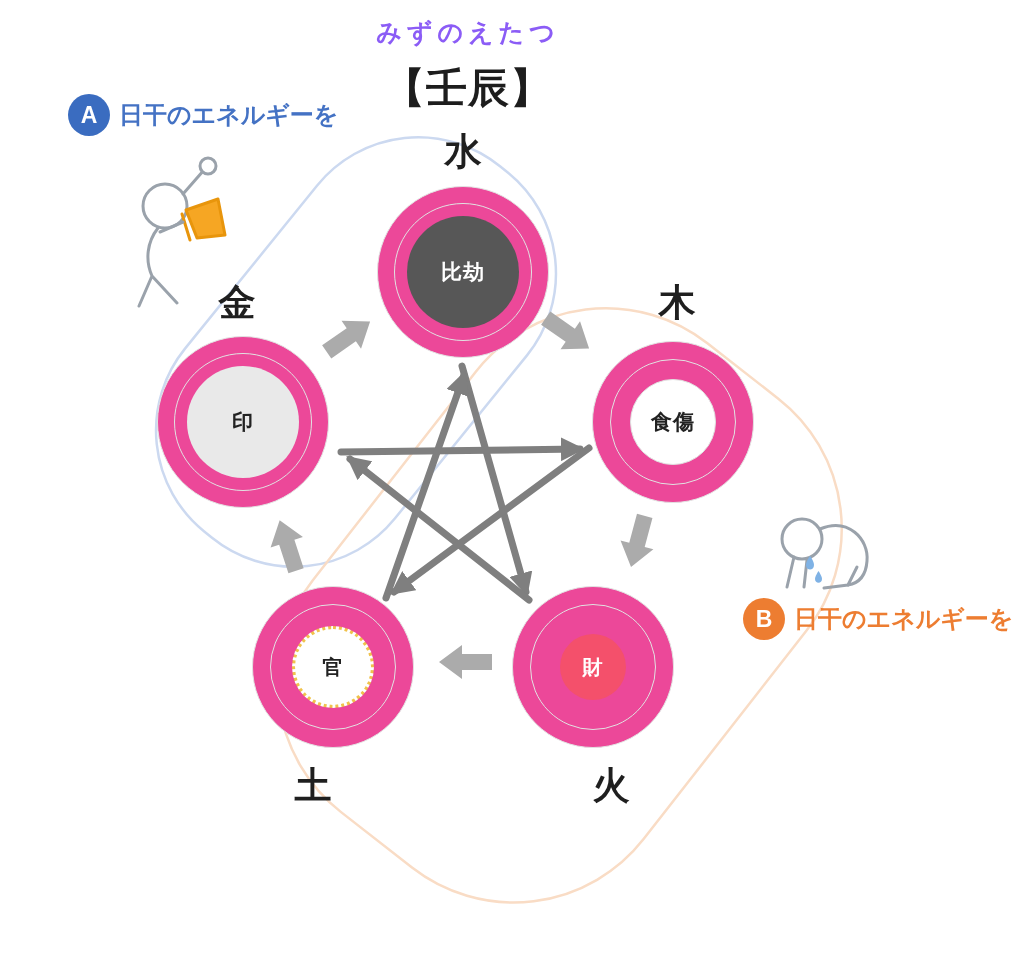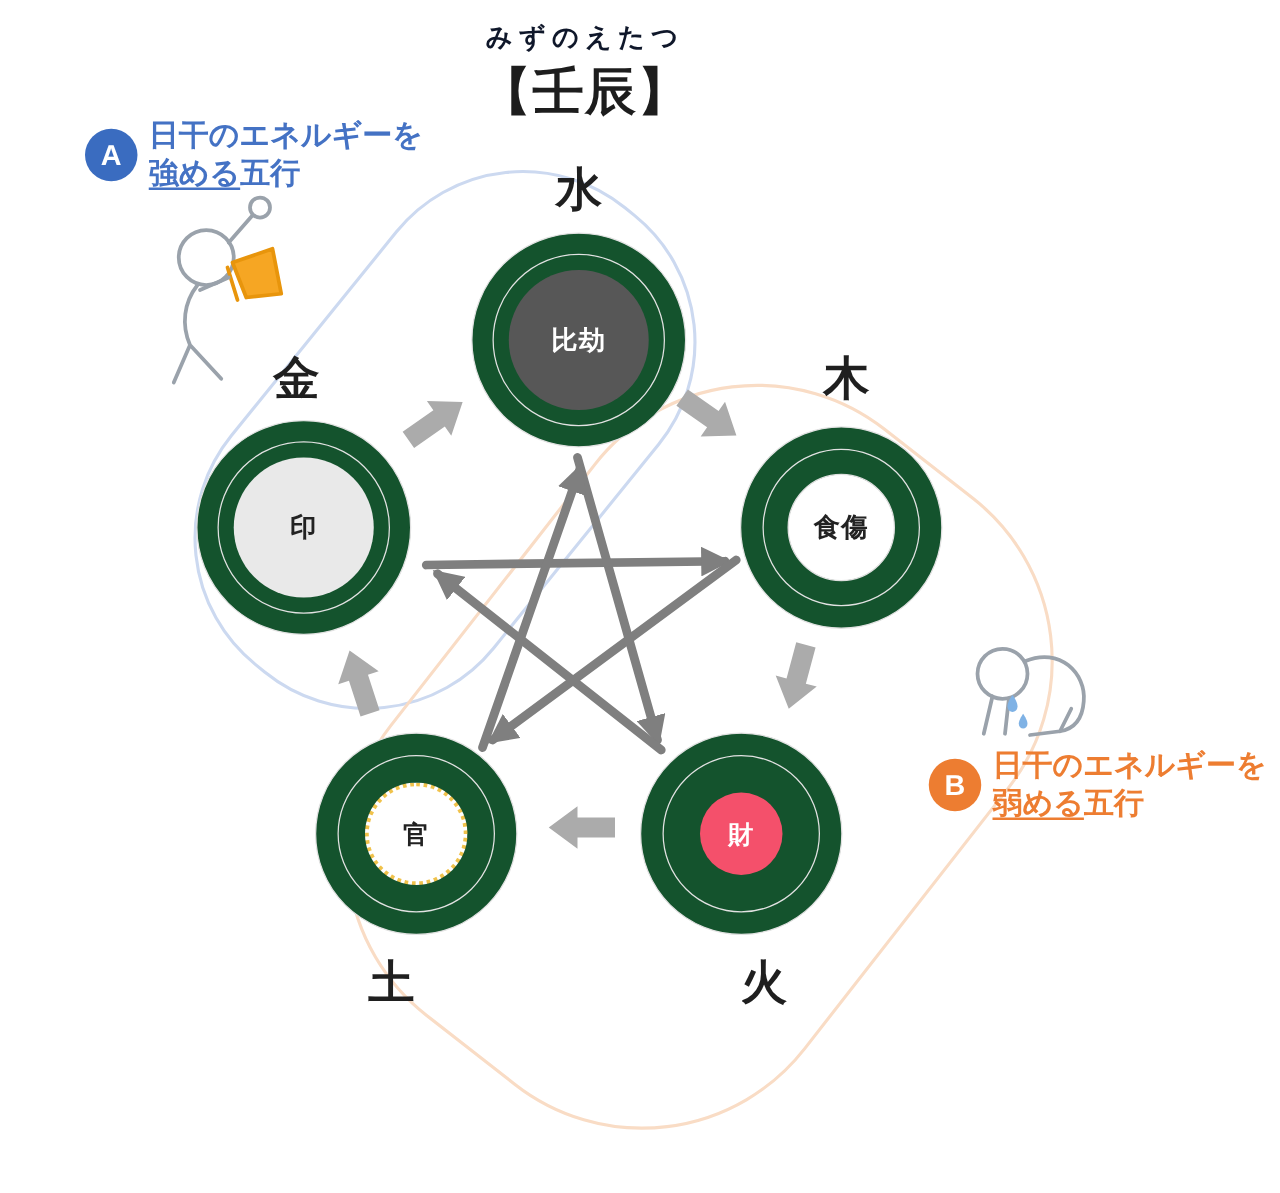--- a/index.html
+++ b/index.html
@@ -13,7 +13,7 @@
 
   
   .title-block { position: absolute; top: 16px; left: 318px; width: 300px; text-align: center; z-index: 3; }
-  .furigana { font-size: 21px; font-weight: bold; letter-spacing: 5px; color: #0f172a; }
+  .furigana { font-size: 25px; font-weight: bold; letter-spacing: 5px; color: #8b5cf6; }
   .main-title { font-size: 41px; font-weight: bold; color: #1d1d1d; margin-top: 2px; letter-spacing: 1px; }
 
   

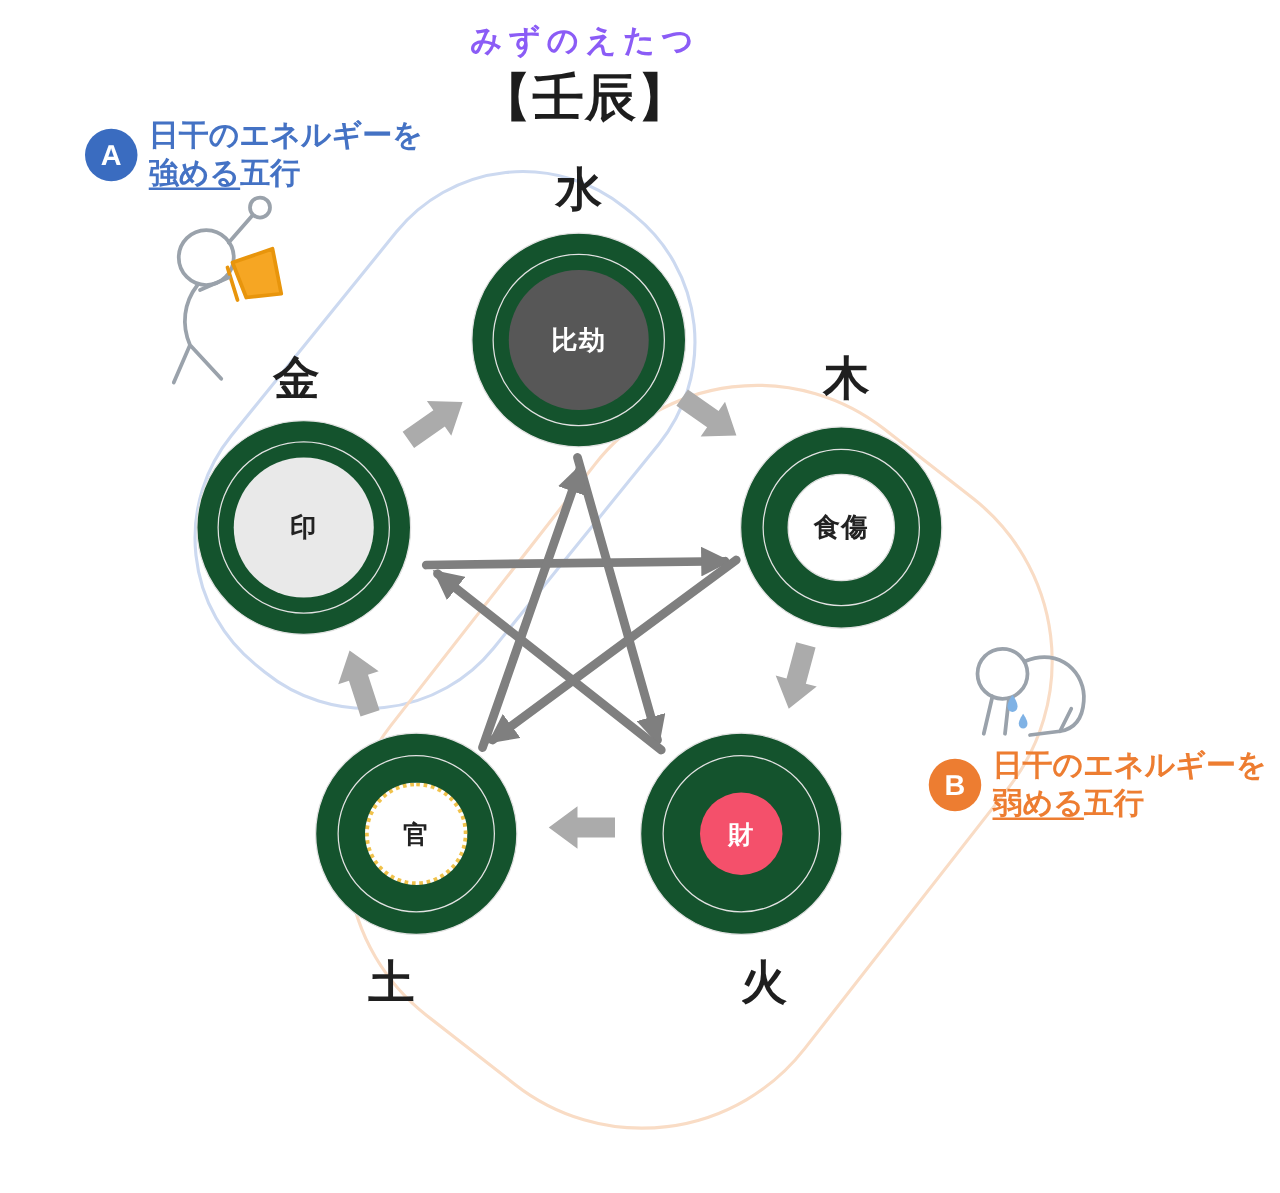--- a/index.html
+++ b/index.html
@@ -14,7 +14,7 @@
   
   .title-block { position: absolute; top: 16px; left: 318px; width: 300px; text-align: center; z-index: 3; }
   .furigana { font-size: 25px; font-weight: bold; letter-spacing: 5px; color: #8b5cf6; }
-  .main-title { font-size: 41px; font-weight: bold; color: #1d1d1d; margin-top: 2px; letter-spacing: 1px; }
+  .main-title { font-size: 41px; font-weight: bold; color: #1d1d1d; margin-top: 12px; letter-spacing: 1px; }
 
   
   .legend { position: absolute; display: flex; align-items: center; gap: 9px; z-index: 4; }

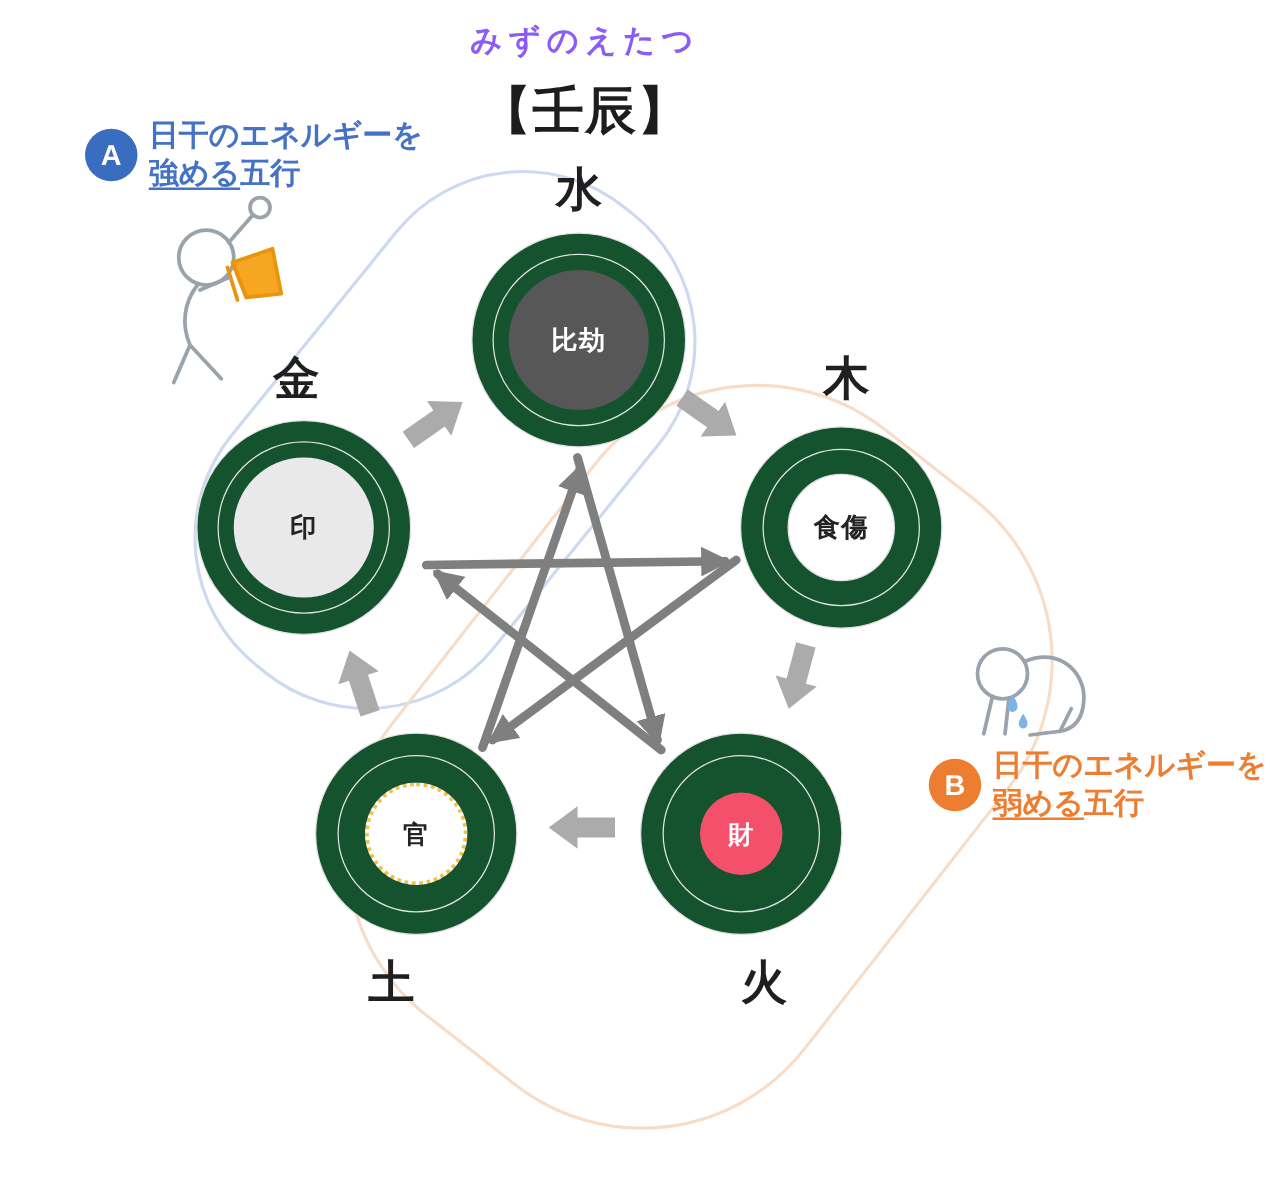--- a/index.html
+++ b/index.html
@@ -120,7 +120,6 @@
     <div class="badge badge-a">A</div>
     <div class="legend-text legend-text-a">
       <div>日干のエネルギーを</div>
-      <div><span class="underline">強める</span><span>五行</span></div>
     </div>
   </div>
 

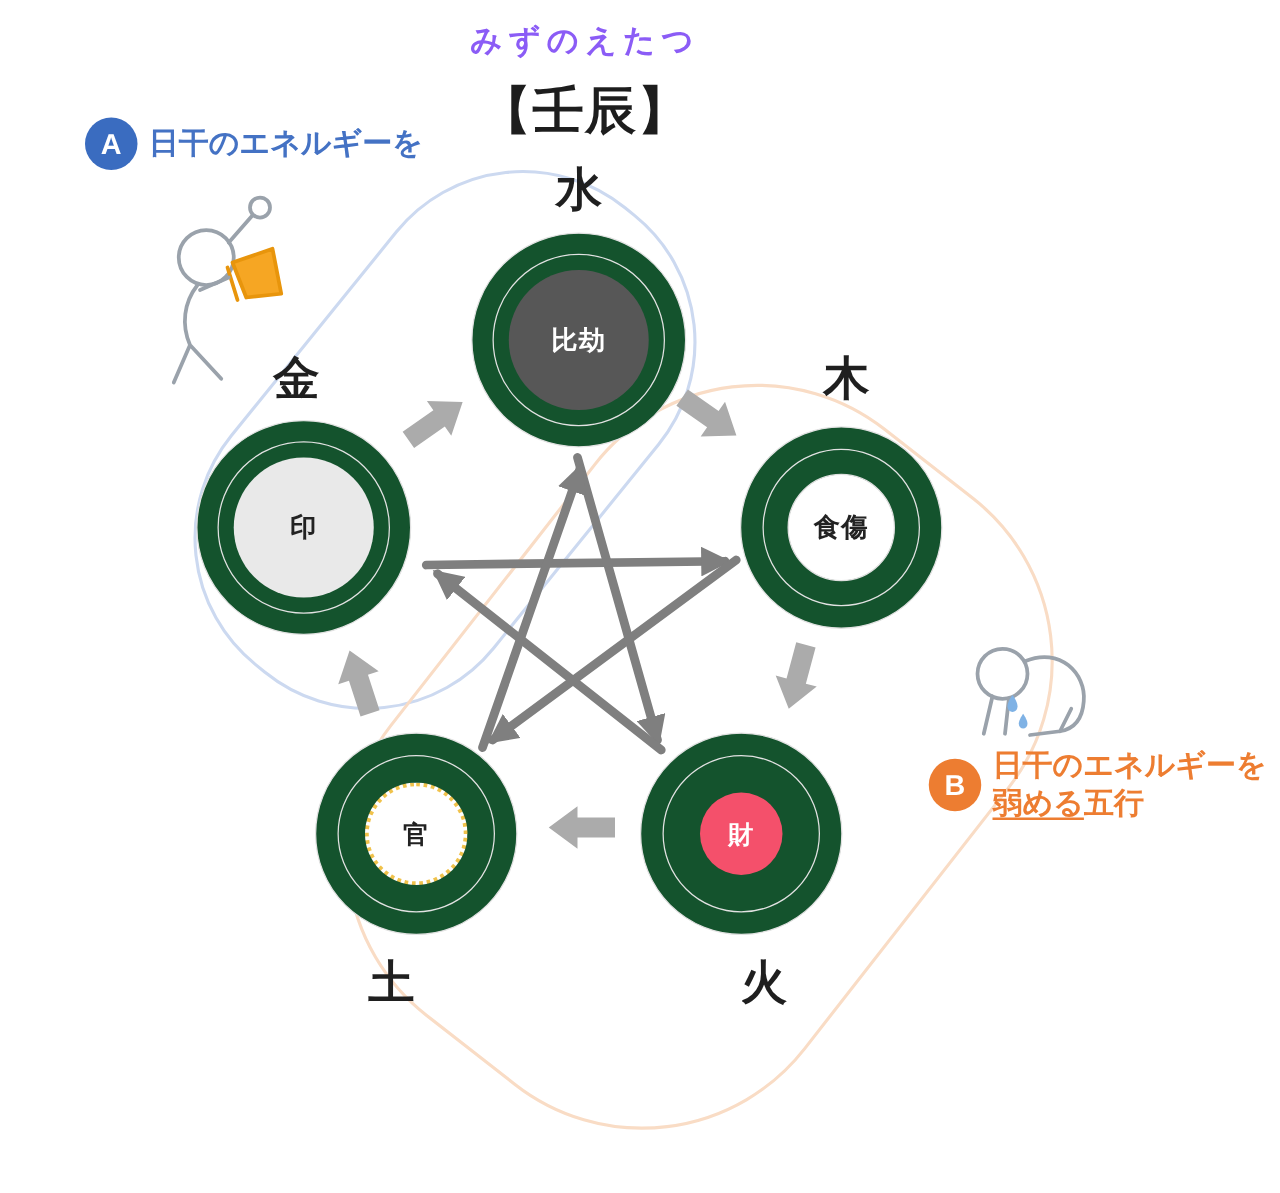--- a/index.html
+++ b/index.html
@@ -42,7 +42,7 @@
   .node { position: absolute; transform: translate(-50%,-50%); z-index: 2; }
   .ring {
     border-radius: 50%; display: flex; align-items: center; justify-content: center;
-    background: #14532d; border: 1px solid #e2e2e2;
+    background: #ec4899; border: 1px solid #e2e2e2;
   }
   .core {
     border-radius: 50%; display: flex; align-items: center; justify-content: center;

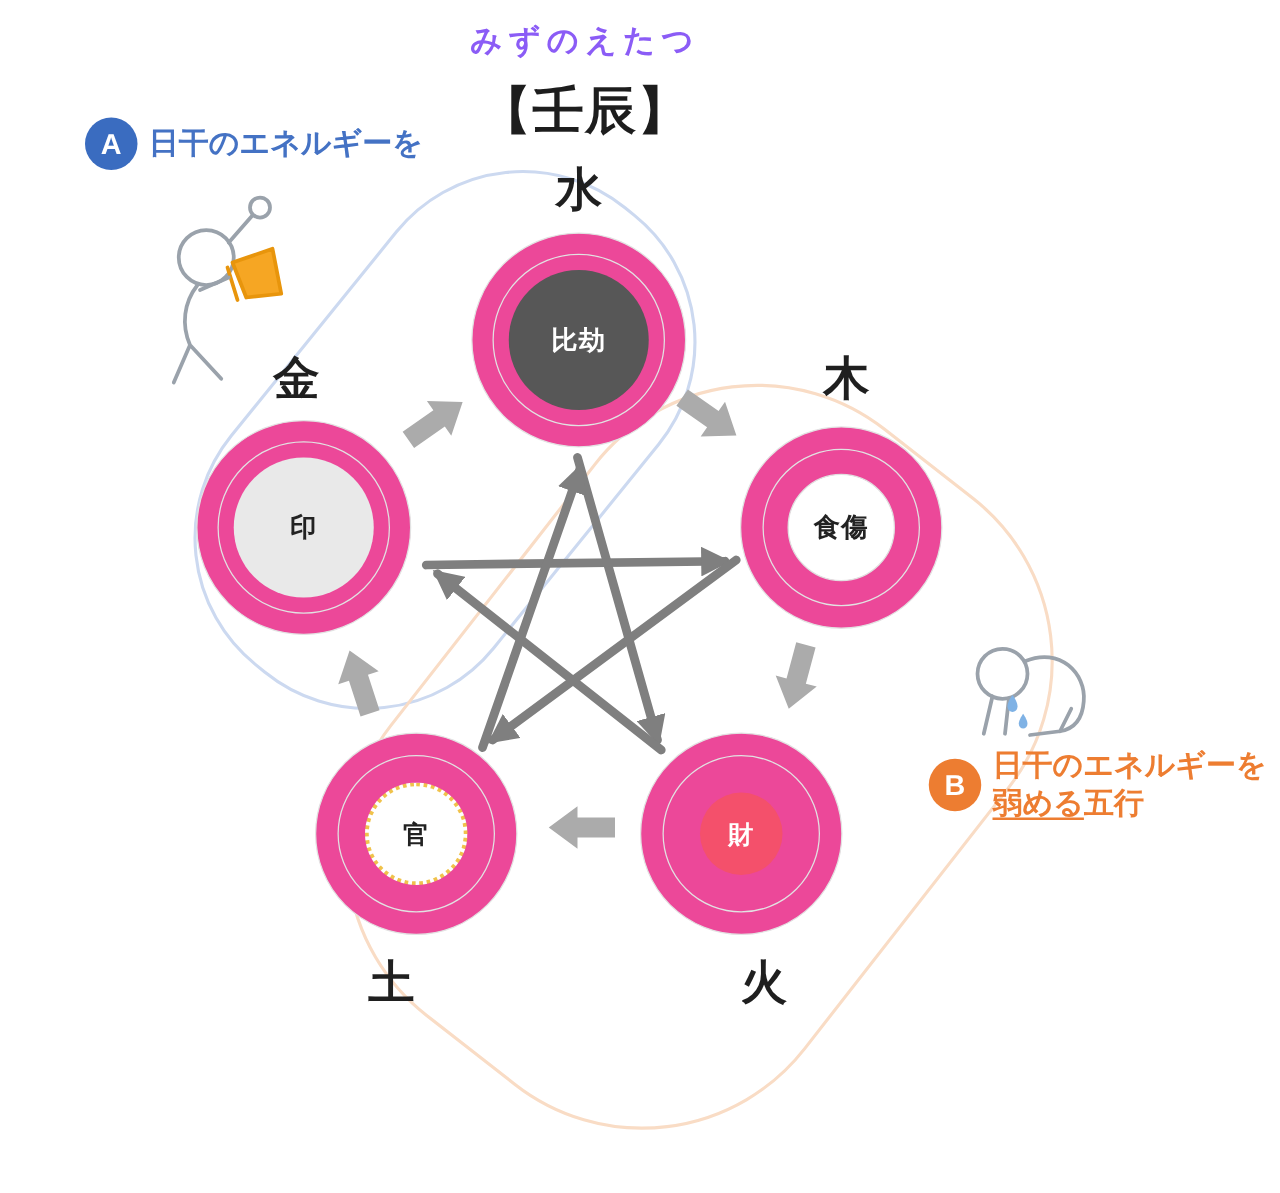--- a/index.html
+++ b/index.html
@@ -127,7 +127,6 @@
     <div class="badge badge-b">B</div>
     <div class="legend-text legend-text-b">
       <div>日干のエネルギーを</div>
-      <div><span class="underline">弱める</span><span>五行</span></div>
     </div>
   </div>
 

